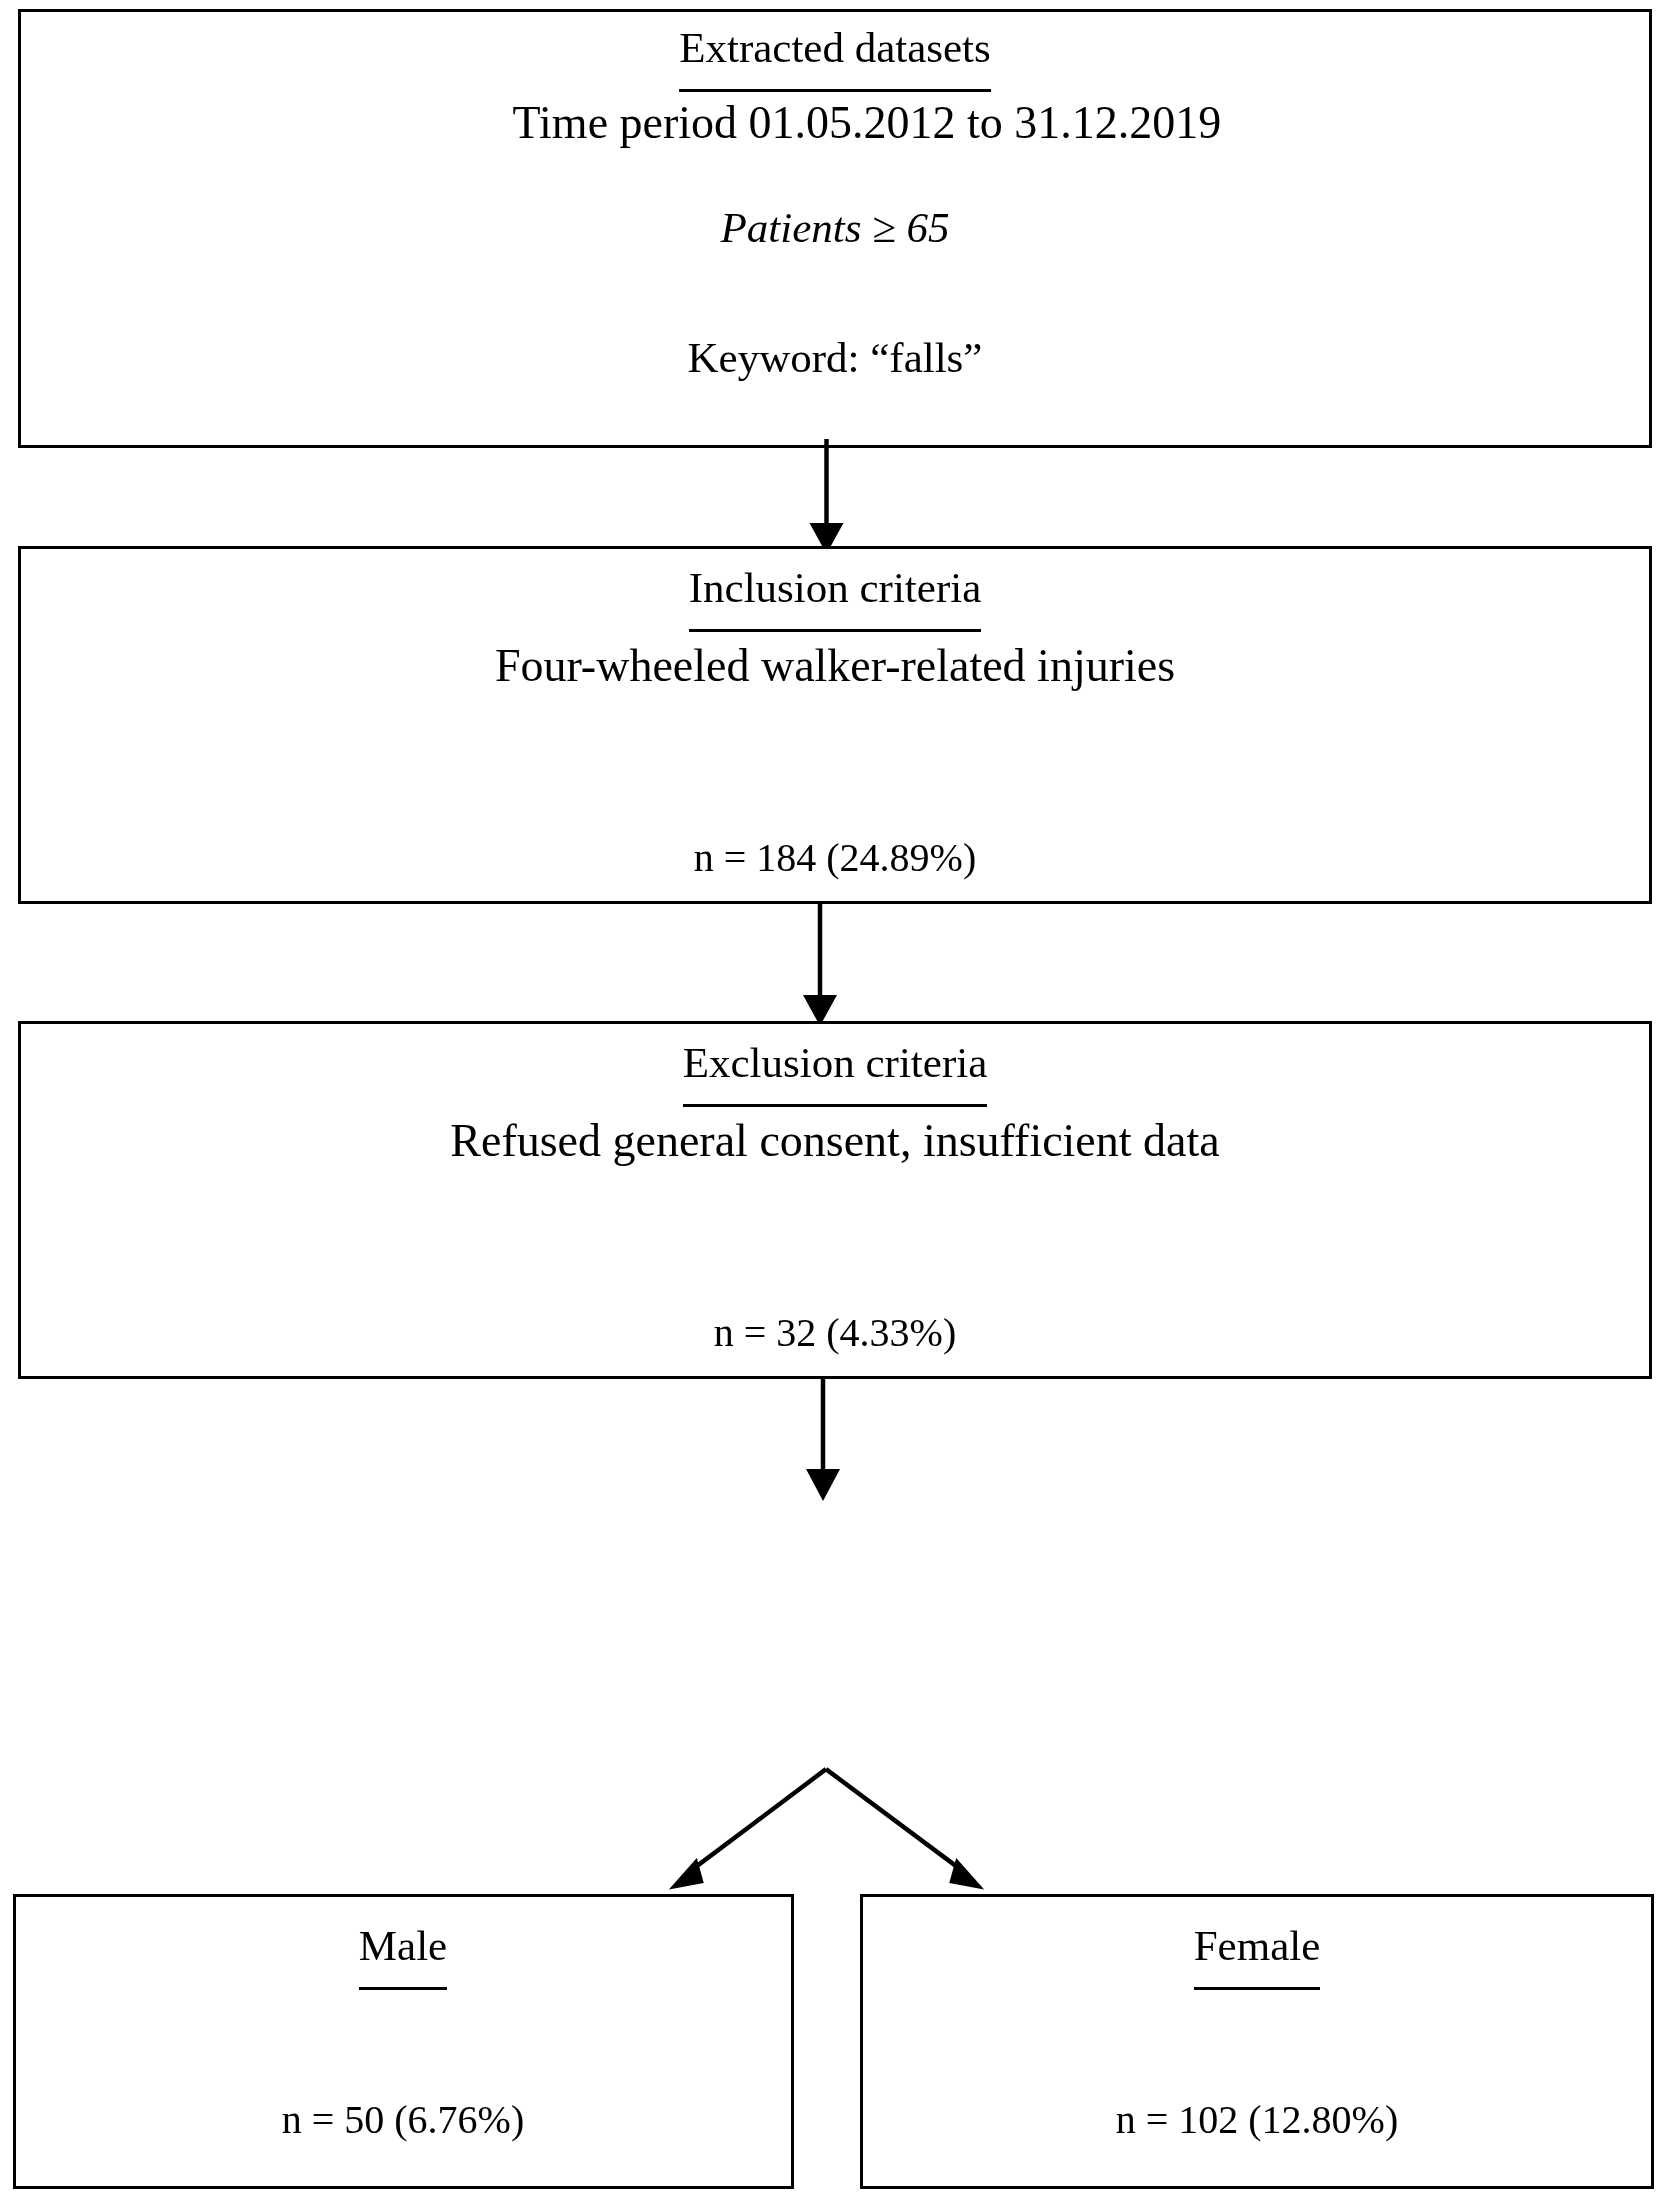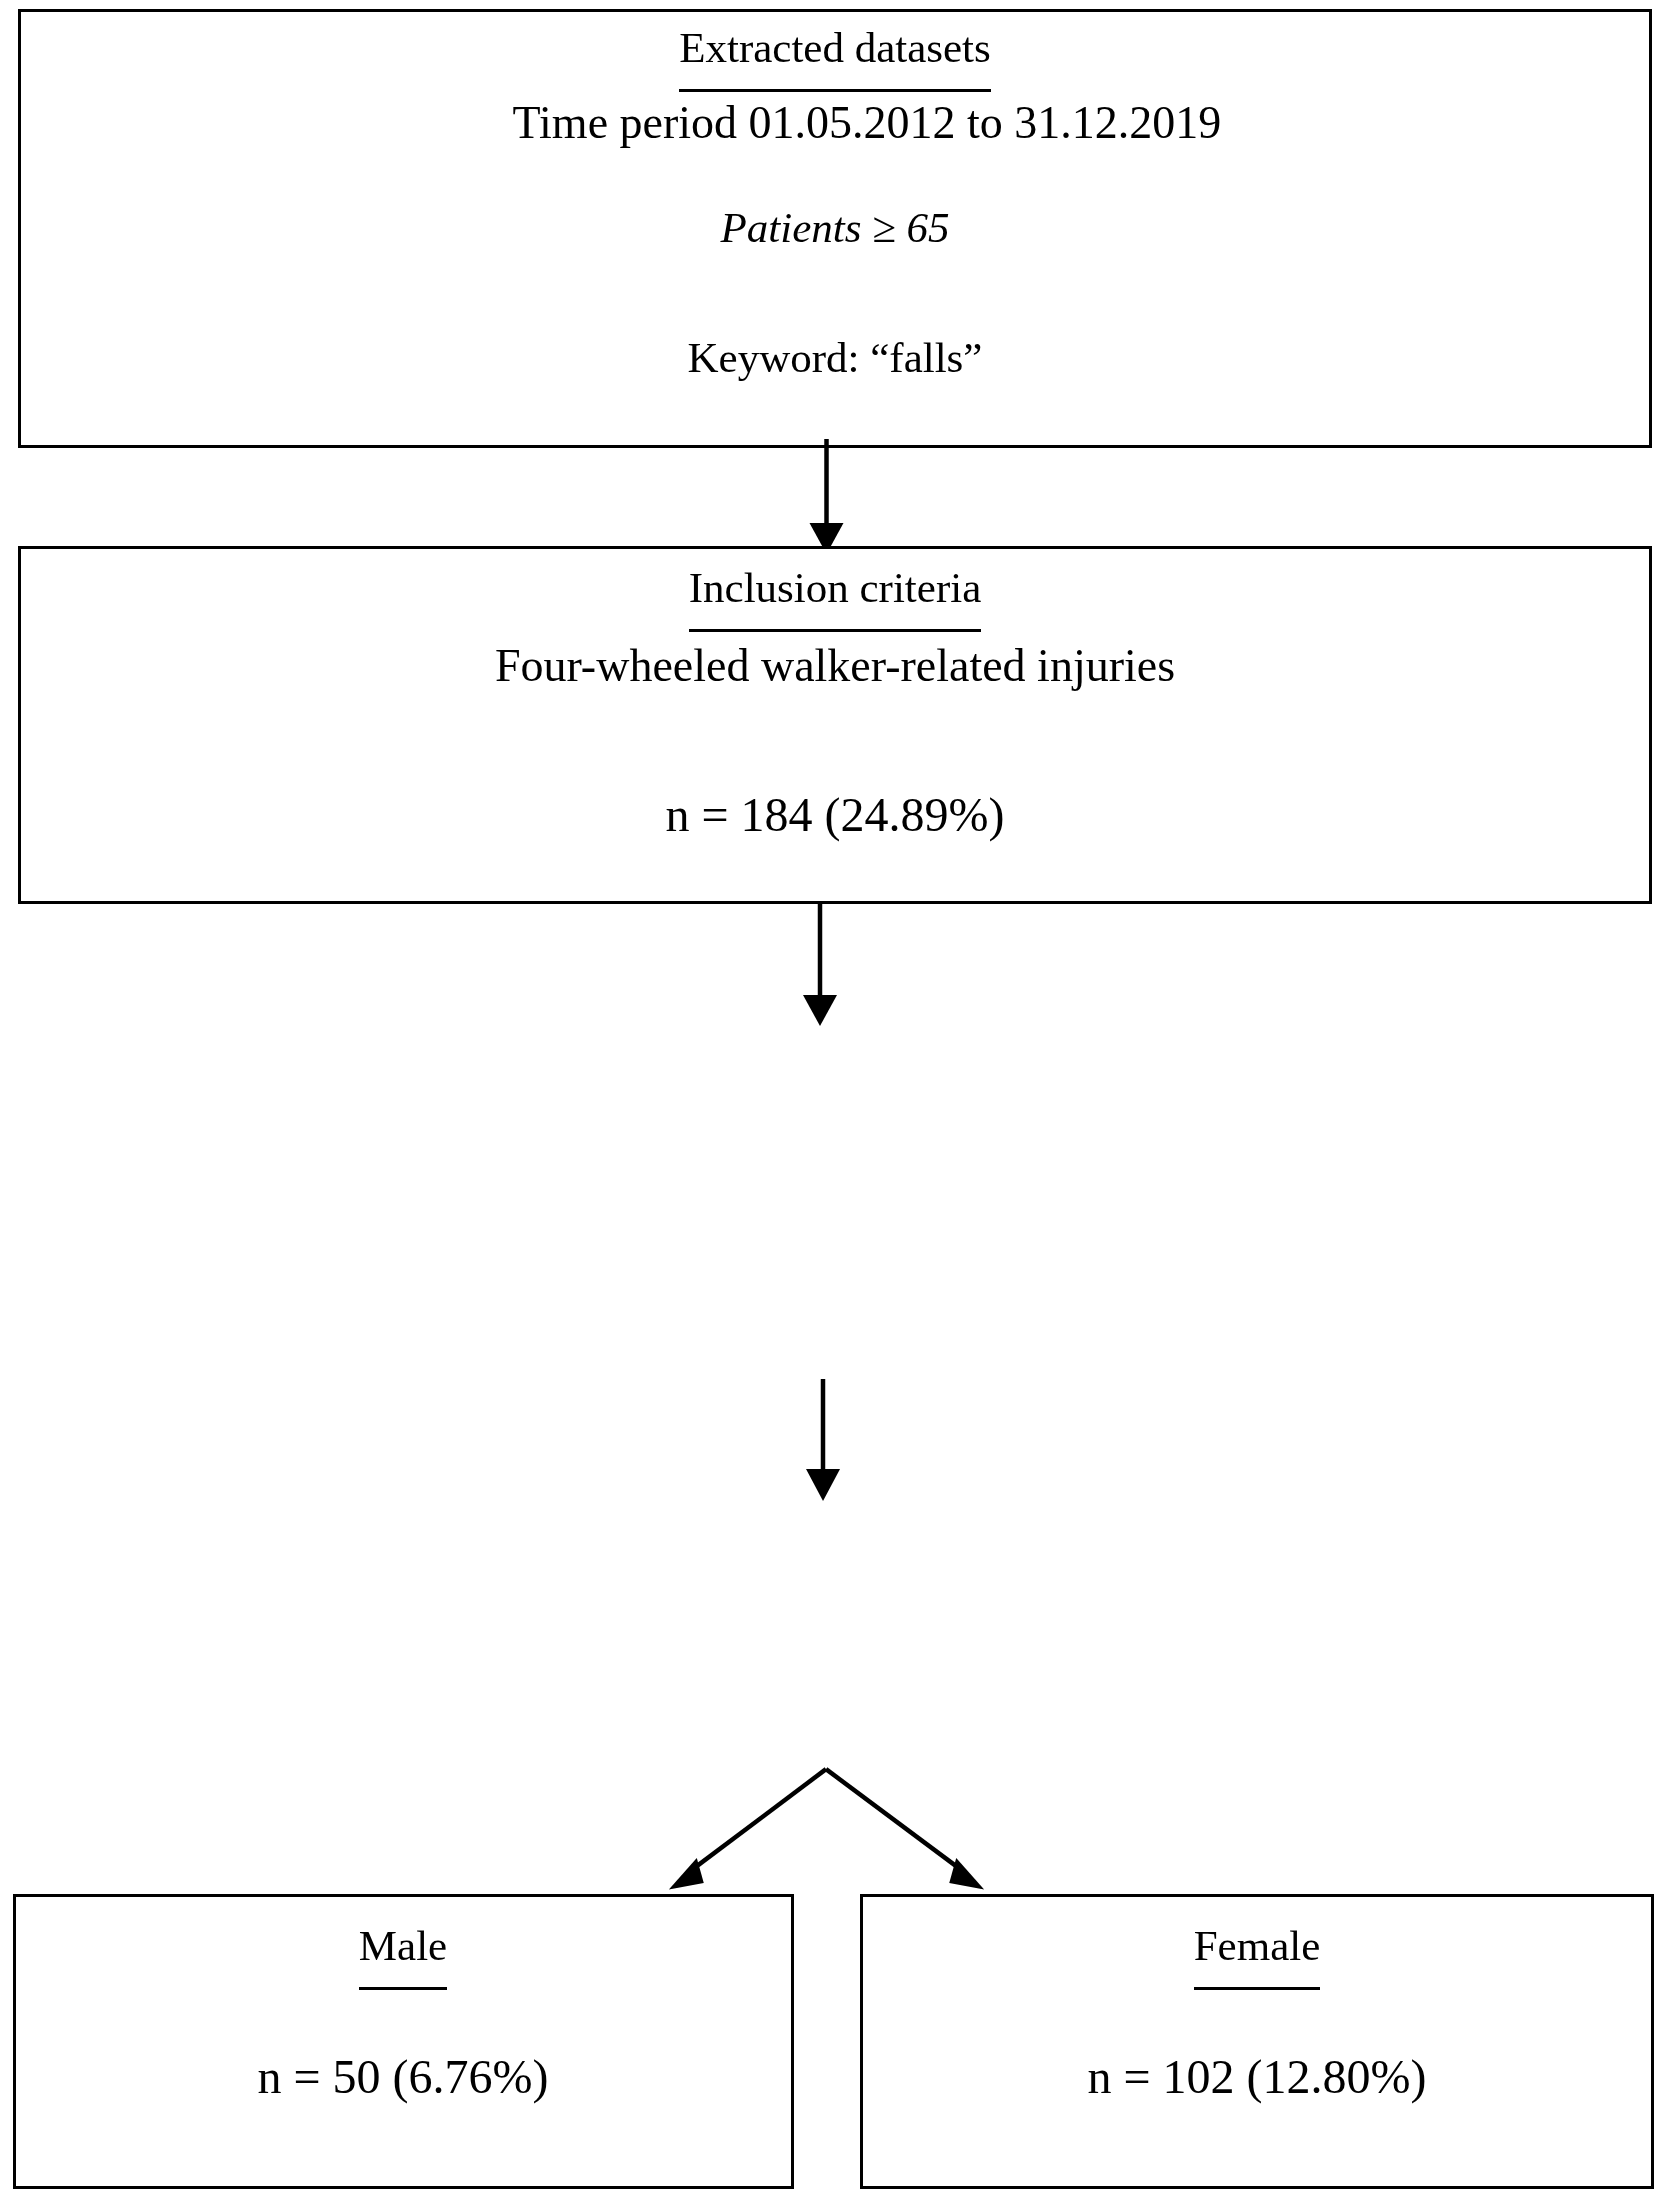--- a/index.html
+++ b/index.html
@@ -45,7 +45,7 @@
 
   .t-head  { font-size: 43px; }
   .t-body  { font-size: 46px; }
-  .t-num   { font-size: 48px; }
+  .t-num   { font-size: 40px; margin-top: 47px; }
 
   
   #box-extracted { left: 18px; top: 9px; width: 1634px; height: 439px; }

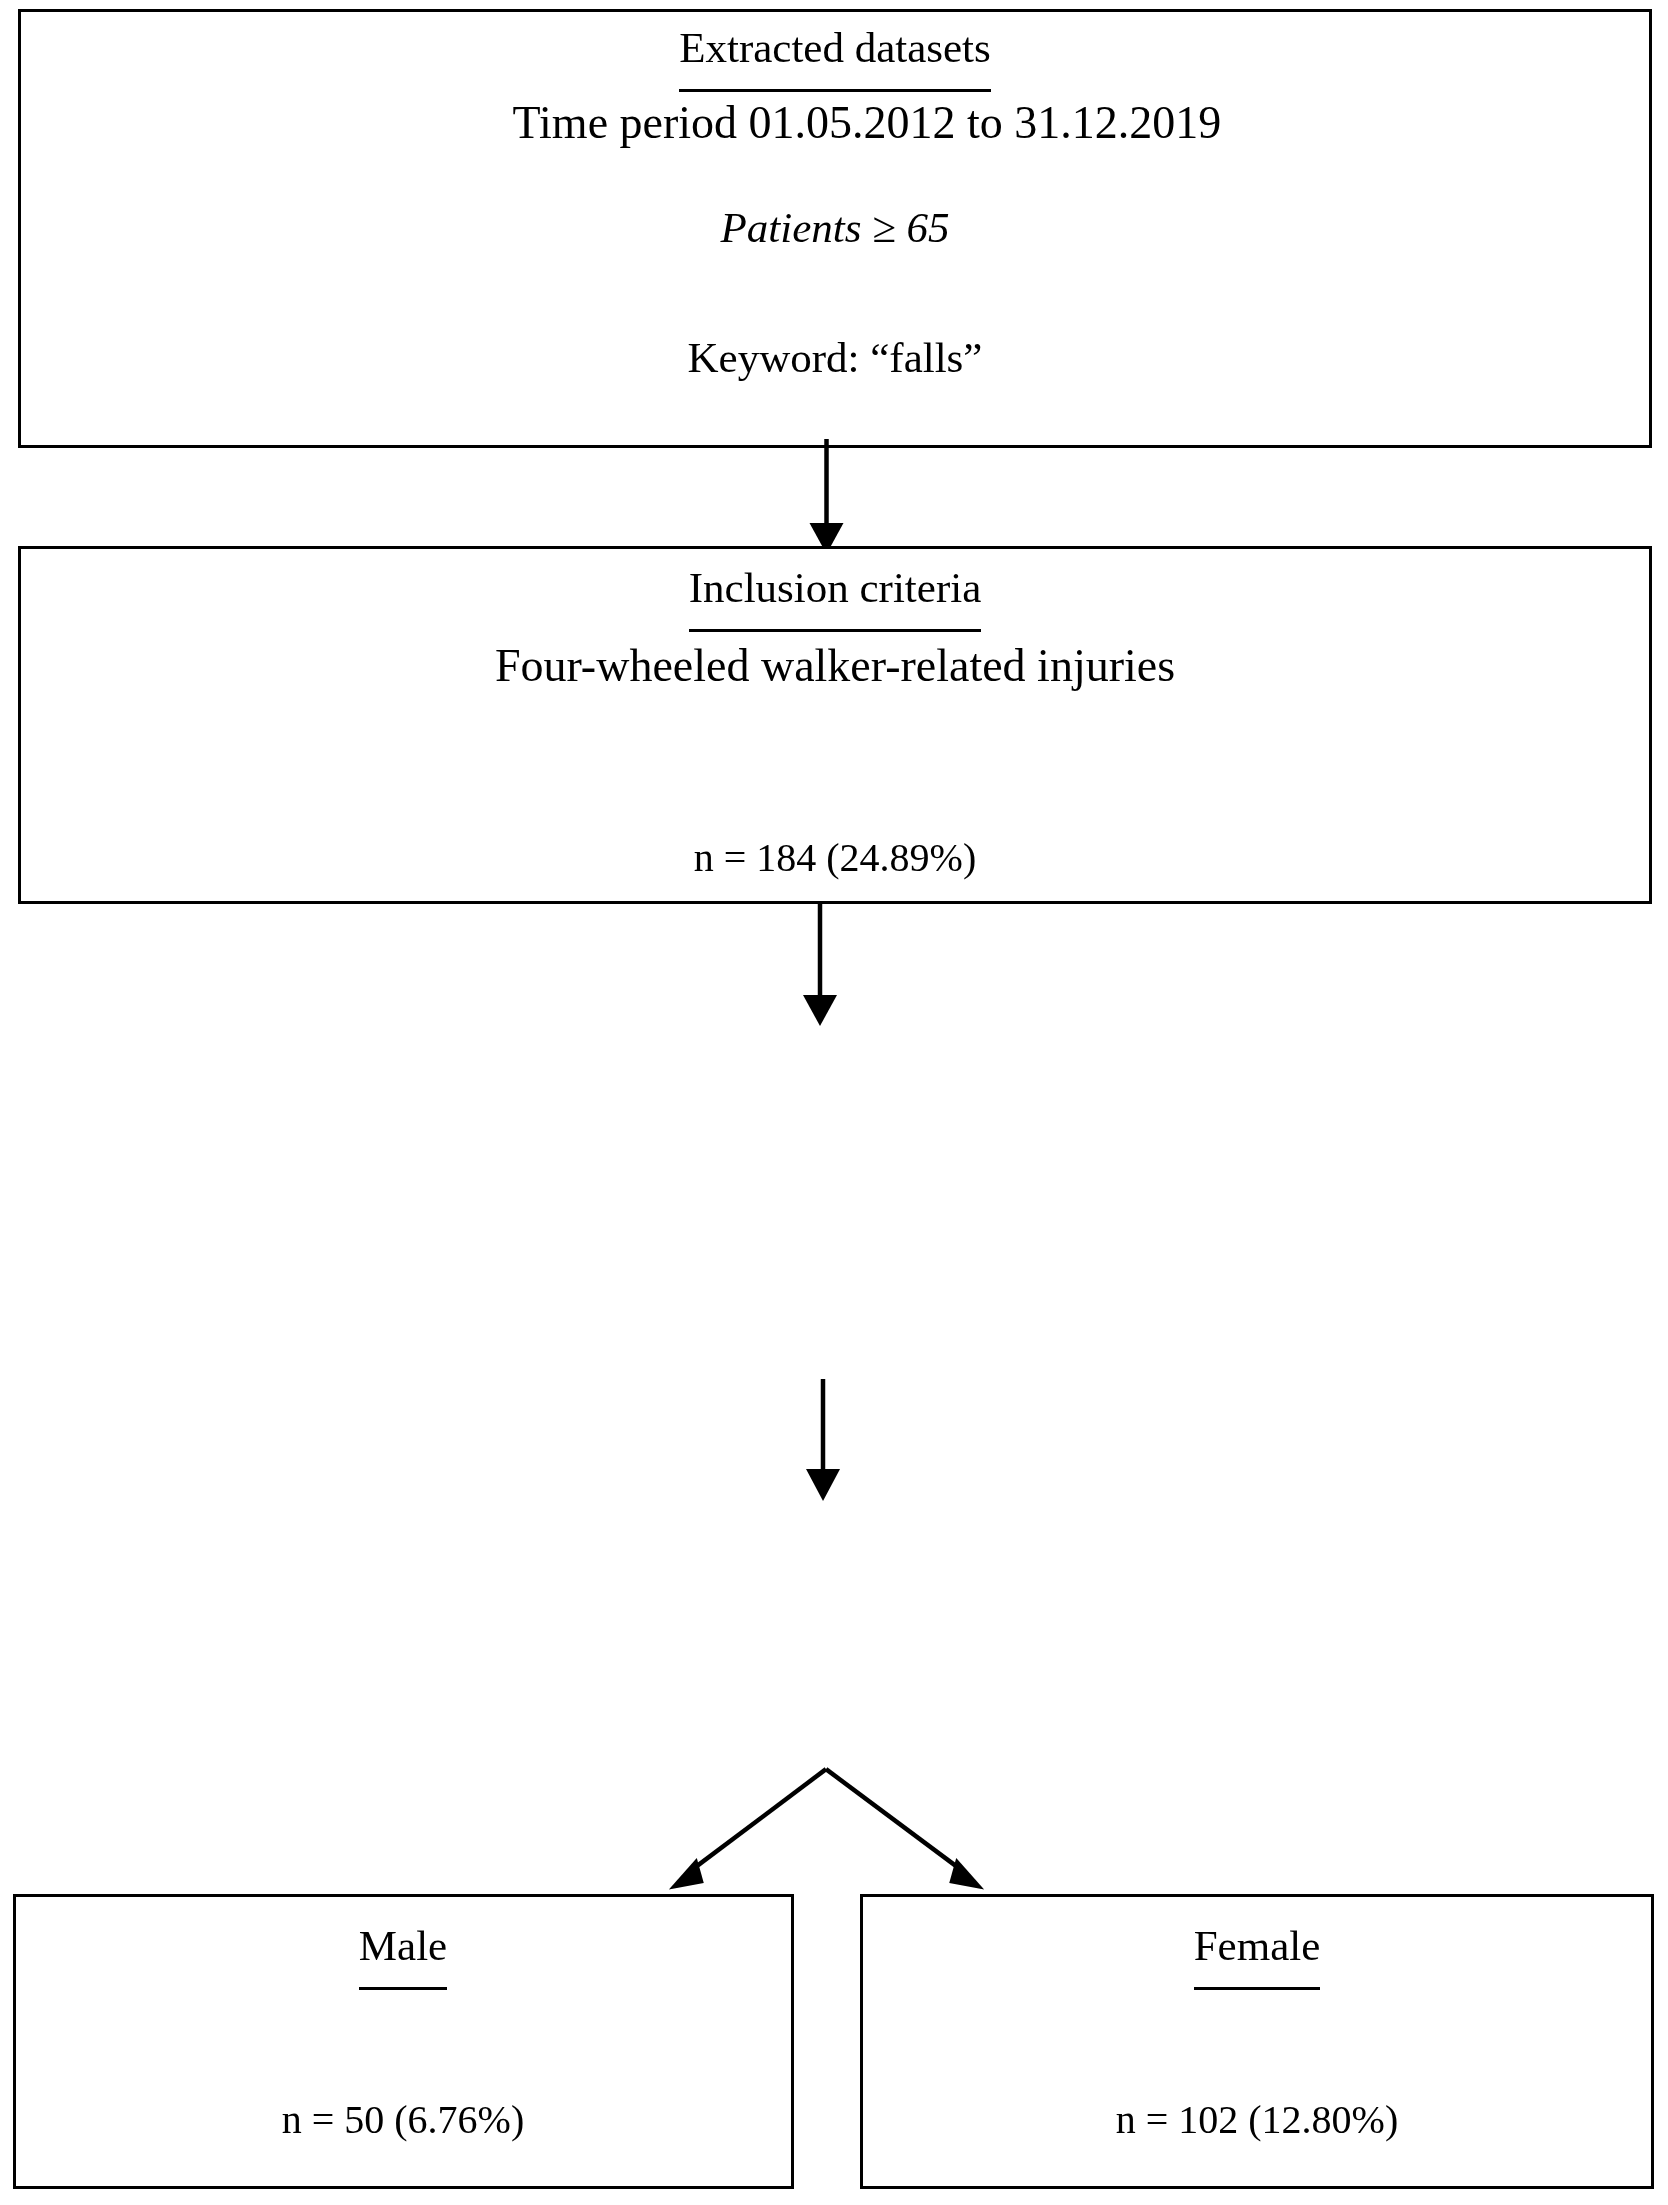--- a/index.html
+++ b/index.html
@@ -114,6 +114,11 @@
     <polygon points="142,256 108,194 176,194" fill="#000"></polygon>
   </svg>
 
+  <div class="flow-box" id="box-exclusion">
+    <span class="line ln-title t-head"><span class="underlined">Exclusion criteria</span></span>
+    <span class="line ln-desc t-body">Refused general consent, insufficient data</span>
+    <span class="line ln-n t-num">n = 32 (4.33%)</span>
+  </div>
 
   <svg class="connector" id="conn-3" viewBox="0 0 320 260">
     <line x1="148" y1="12" x2="148" y2="206" stroke="#000" stroke-width="9"></line>

